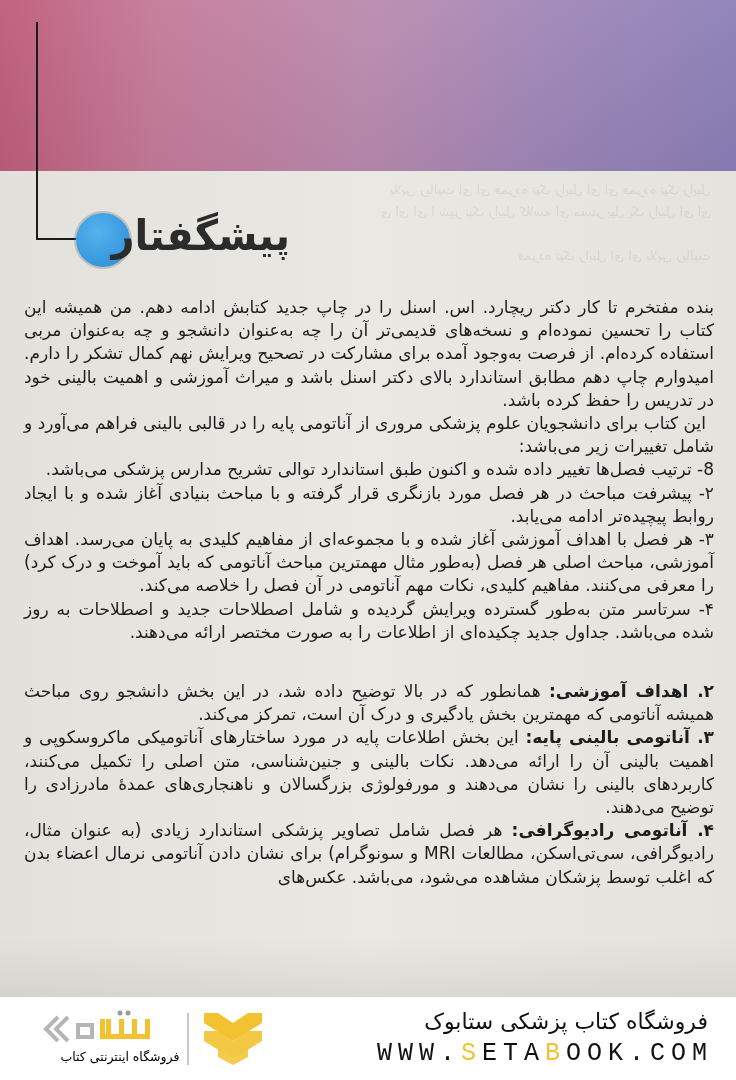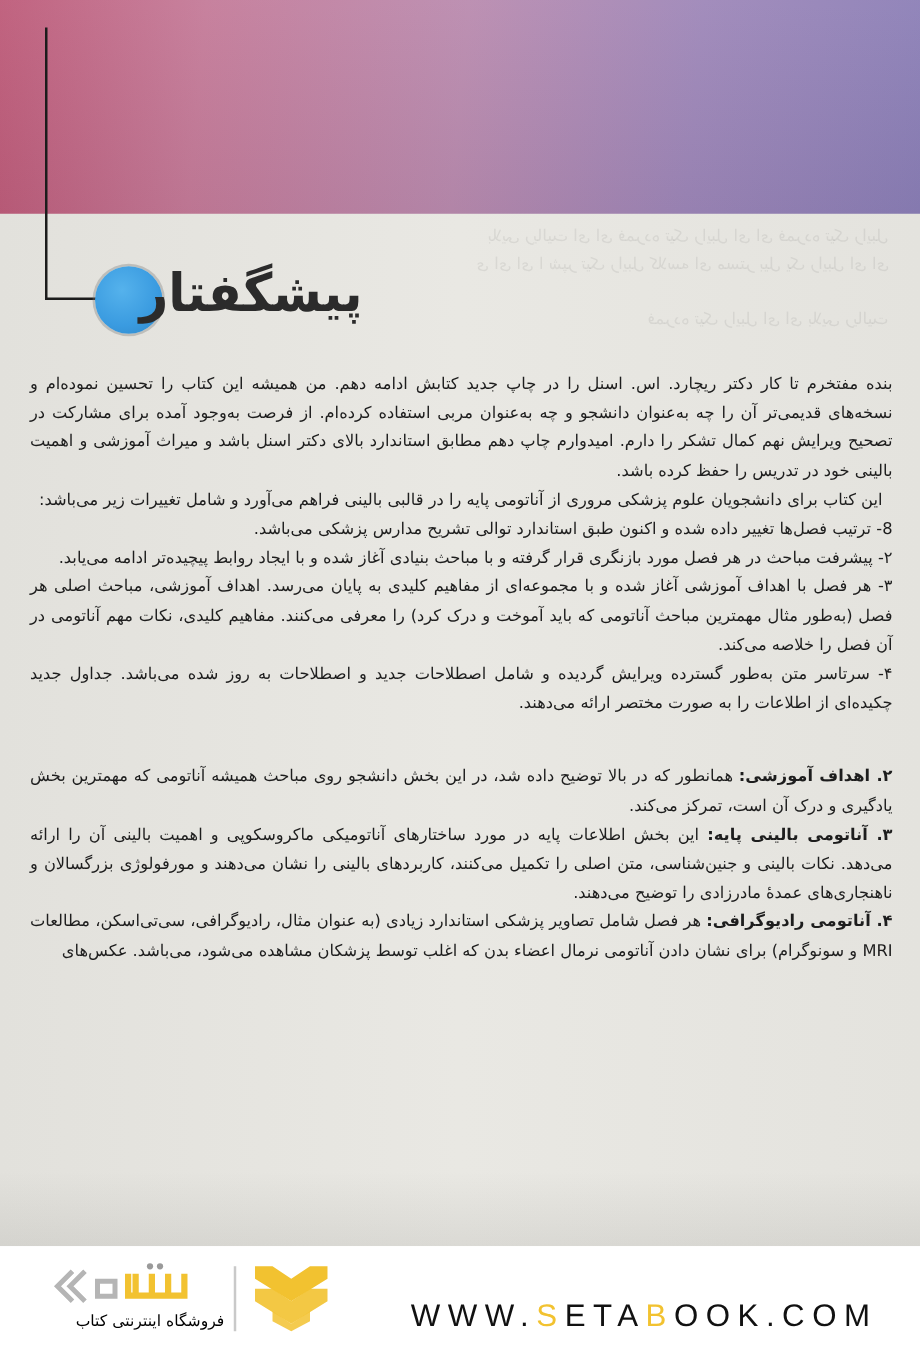--- a/index.html
+++ b/index.html
@@ -52,7 +52,7 @@
     .body-text {
       position: absolute; left: 24px; top: 296px; width: 690px;
       direction: rtl; text-align: justify; text-align-last: right;
-      font-family: "DejaVu Sans", sans-serif; font-size: 13px; line-height: 23.2px;
+      font-family: "DejaVu Sans", sans-serif; font-size: 17px; line-height: 23.2px;
       color: #1d1d1d;
     }
     .body-text p { margin: 0; }

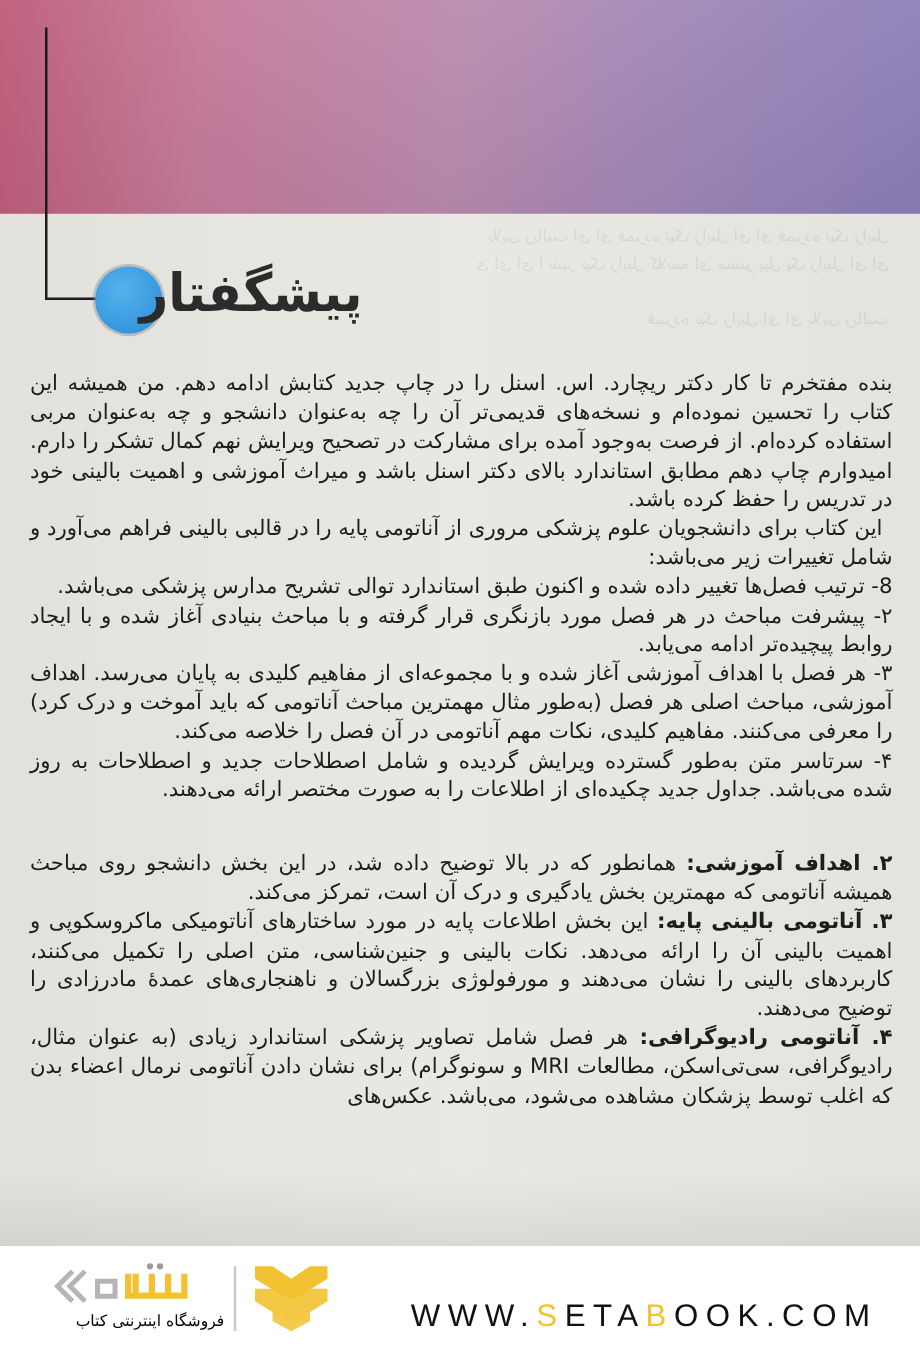--- a/index.html
+++ b/index.html
@@ -144,6 +144,7 @@
       <polygon points="18,40 33,50 48,40 48,48 33,56 18,48" fill="#f2c230" opacity="0.85"></polygon>
     </svg>
   </div>
+  <div class="footer-shop">فروشگاه کتاب پزشکی ستابوک</div>
   <div class="footer-url"><span>WWW.</span><span class="hl">S</span><span>ETA</span><span class="hl">B</span><span>OOK.COM</span></div>
 </div>
 

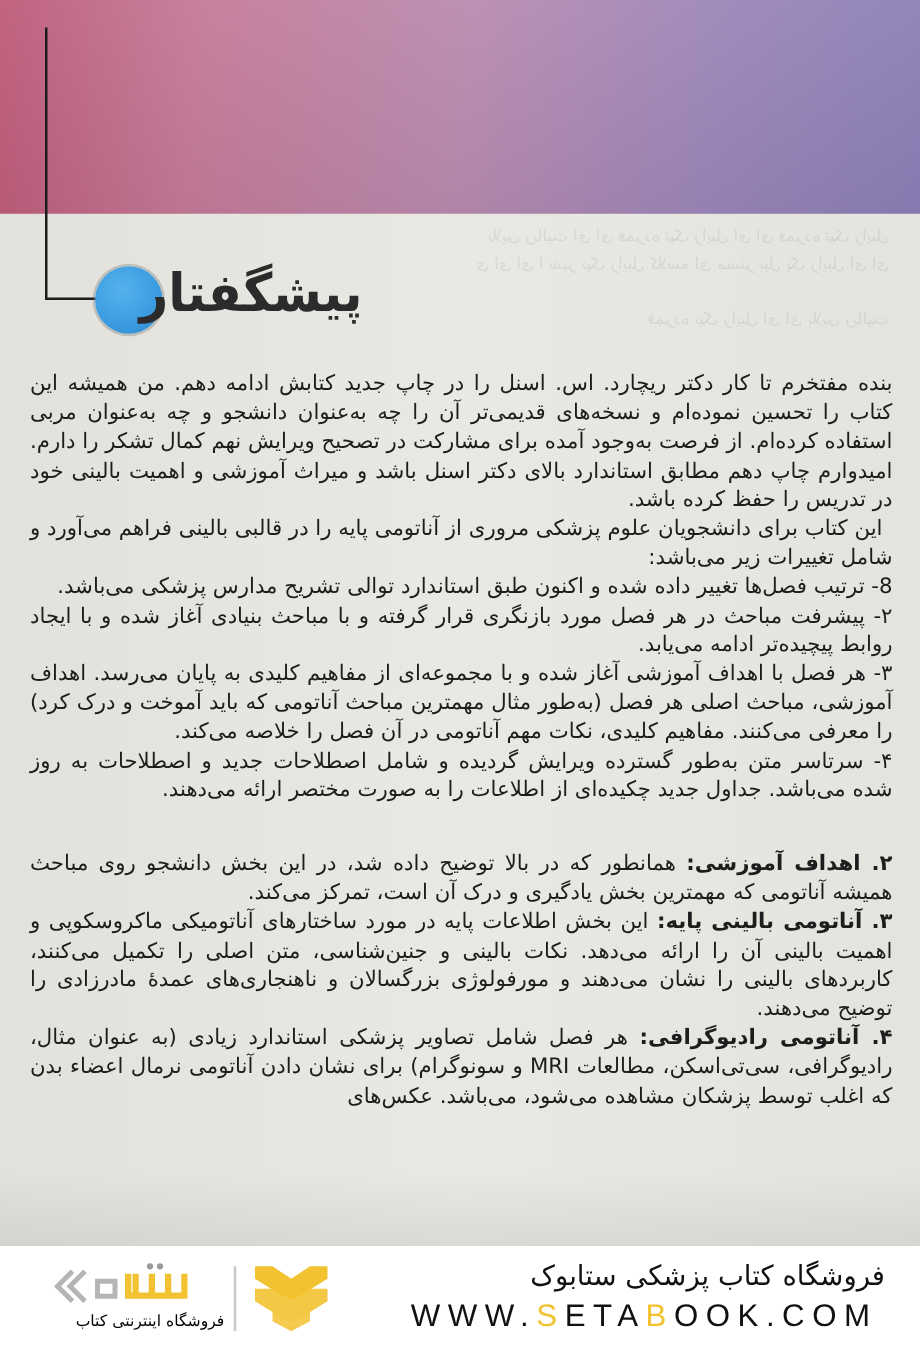--- a/index.html
+++ b/index.html
@@ -70,8 +70,8 @@
       direction: rtl;
     }
     .footer-url {
-      position: absolute; right: 34px; top: 42px;
-      font-family: Liberation Sans, sans-serif; font-size: 25px; letter-spacing: 6px;
+      position: absolute; right: 23px; top: 42px;
+      font-family: Liberation Mono, monospace; font-size: 25px; letter-spacing: 6px;
       color: #111; direction: ltr;
     }
     .footer-url .hl { color: #f2c230; }

